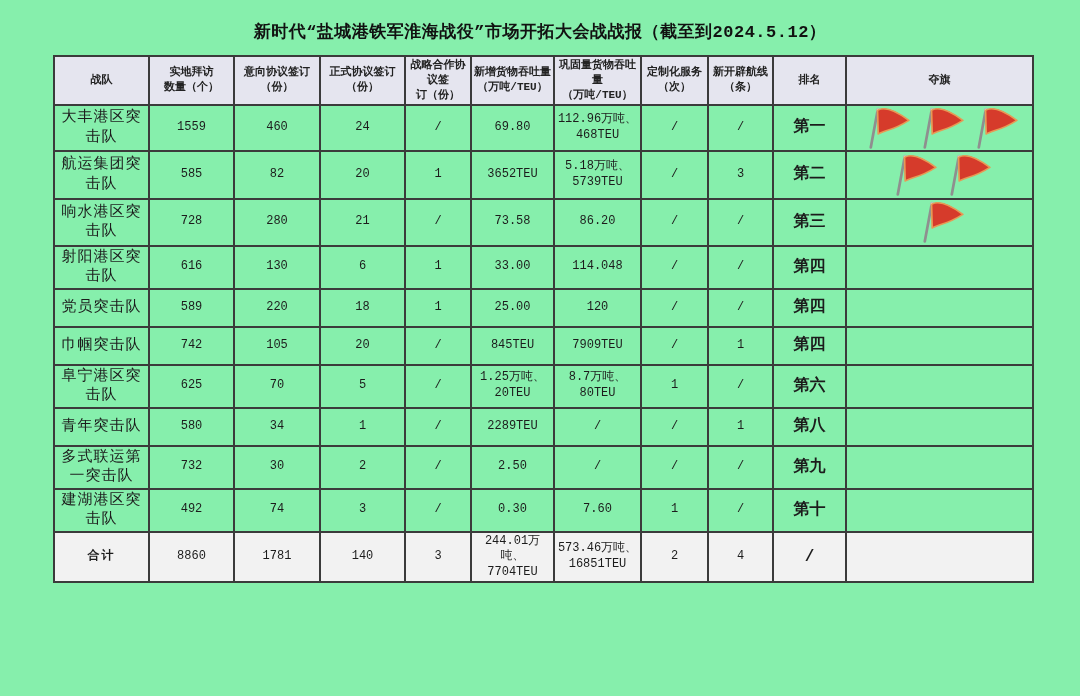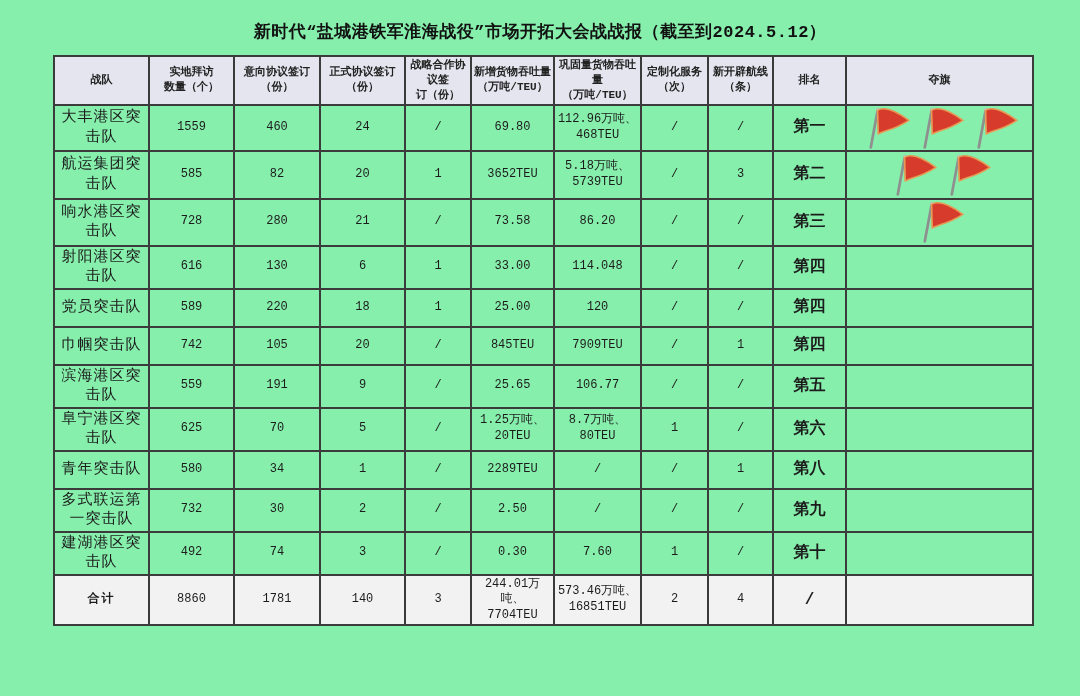--- a/index.html
+++ b/index.html
@@ -217,19 +217,6 @@
             <td class="flags"></td>
           </tr>
           <tr>
-            <td class="team">滨海港区突击队</td>
-            <td>559</td>
-            <td>191</td>
-            <td>9</td>
-            <td>/</td>
-            <td>25.65</td>
-            <td>106.77</td>
-            <td>/</td>
-            <td>/</td>
-            <td class="rank">第五</td>
-            <td class="flags"></td>
-          </tr>
-          <tr>
             <td class="team">阜宁港区突击队</td>
             <td>625</td>
             <td>70</td>

